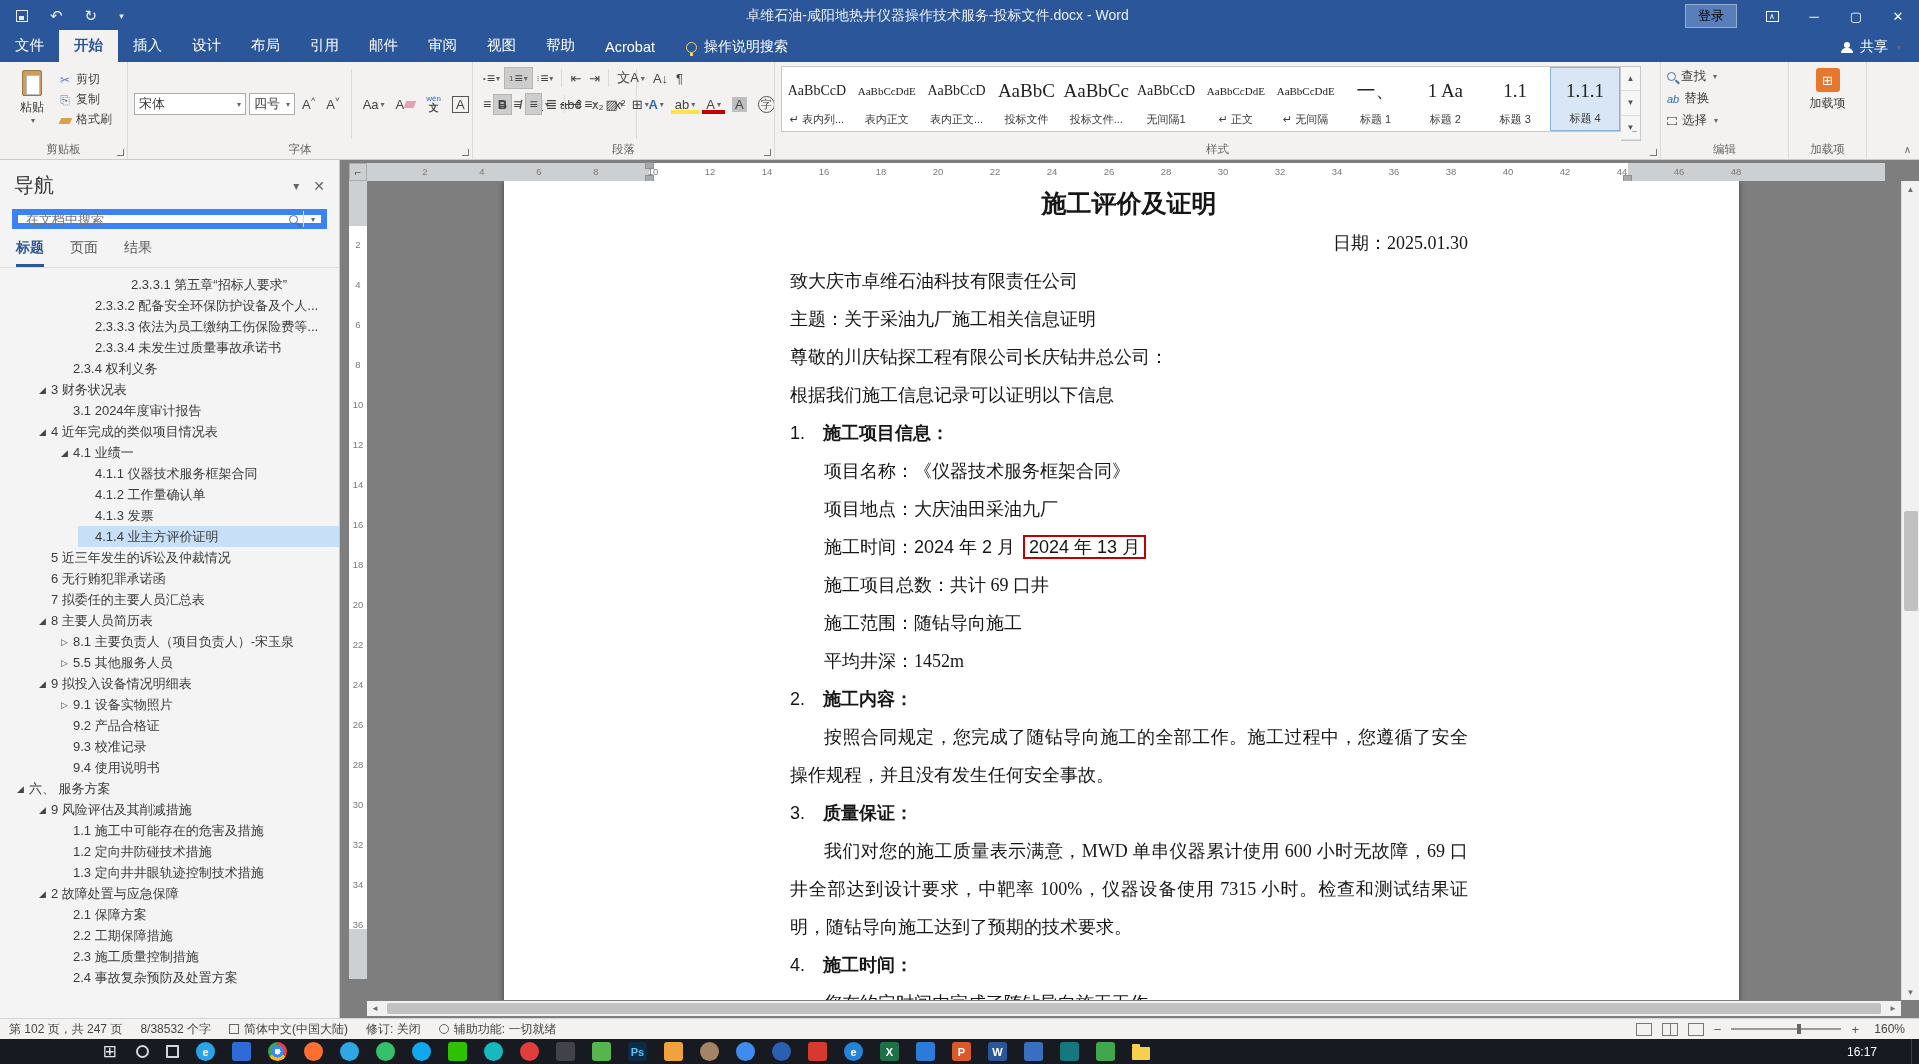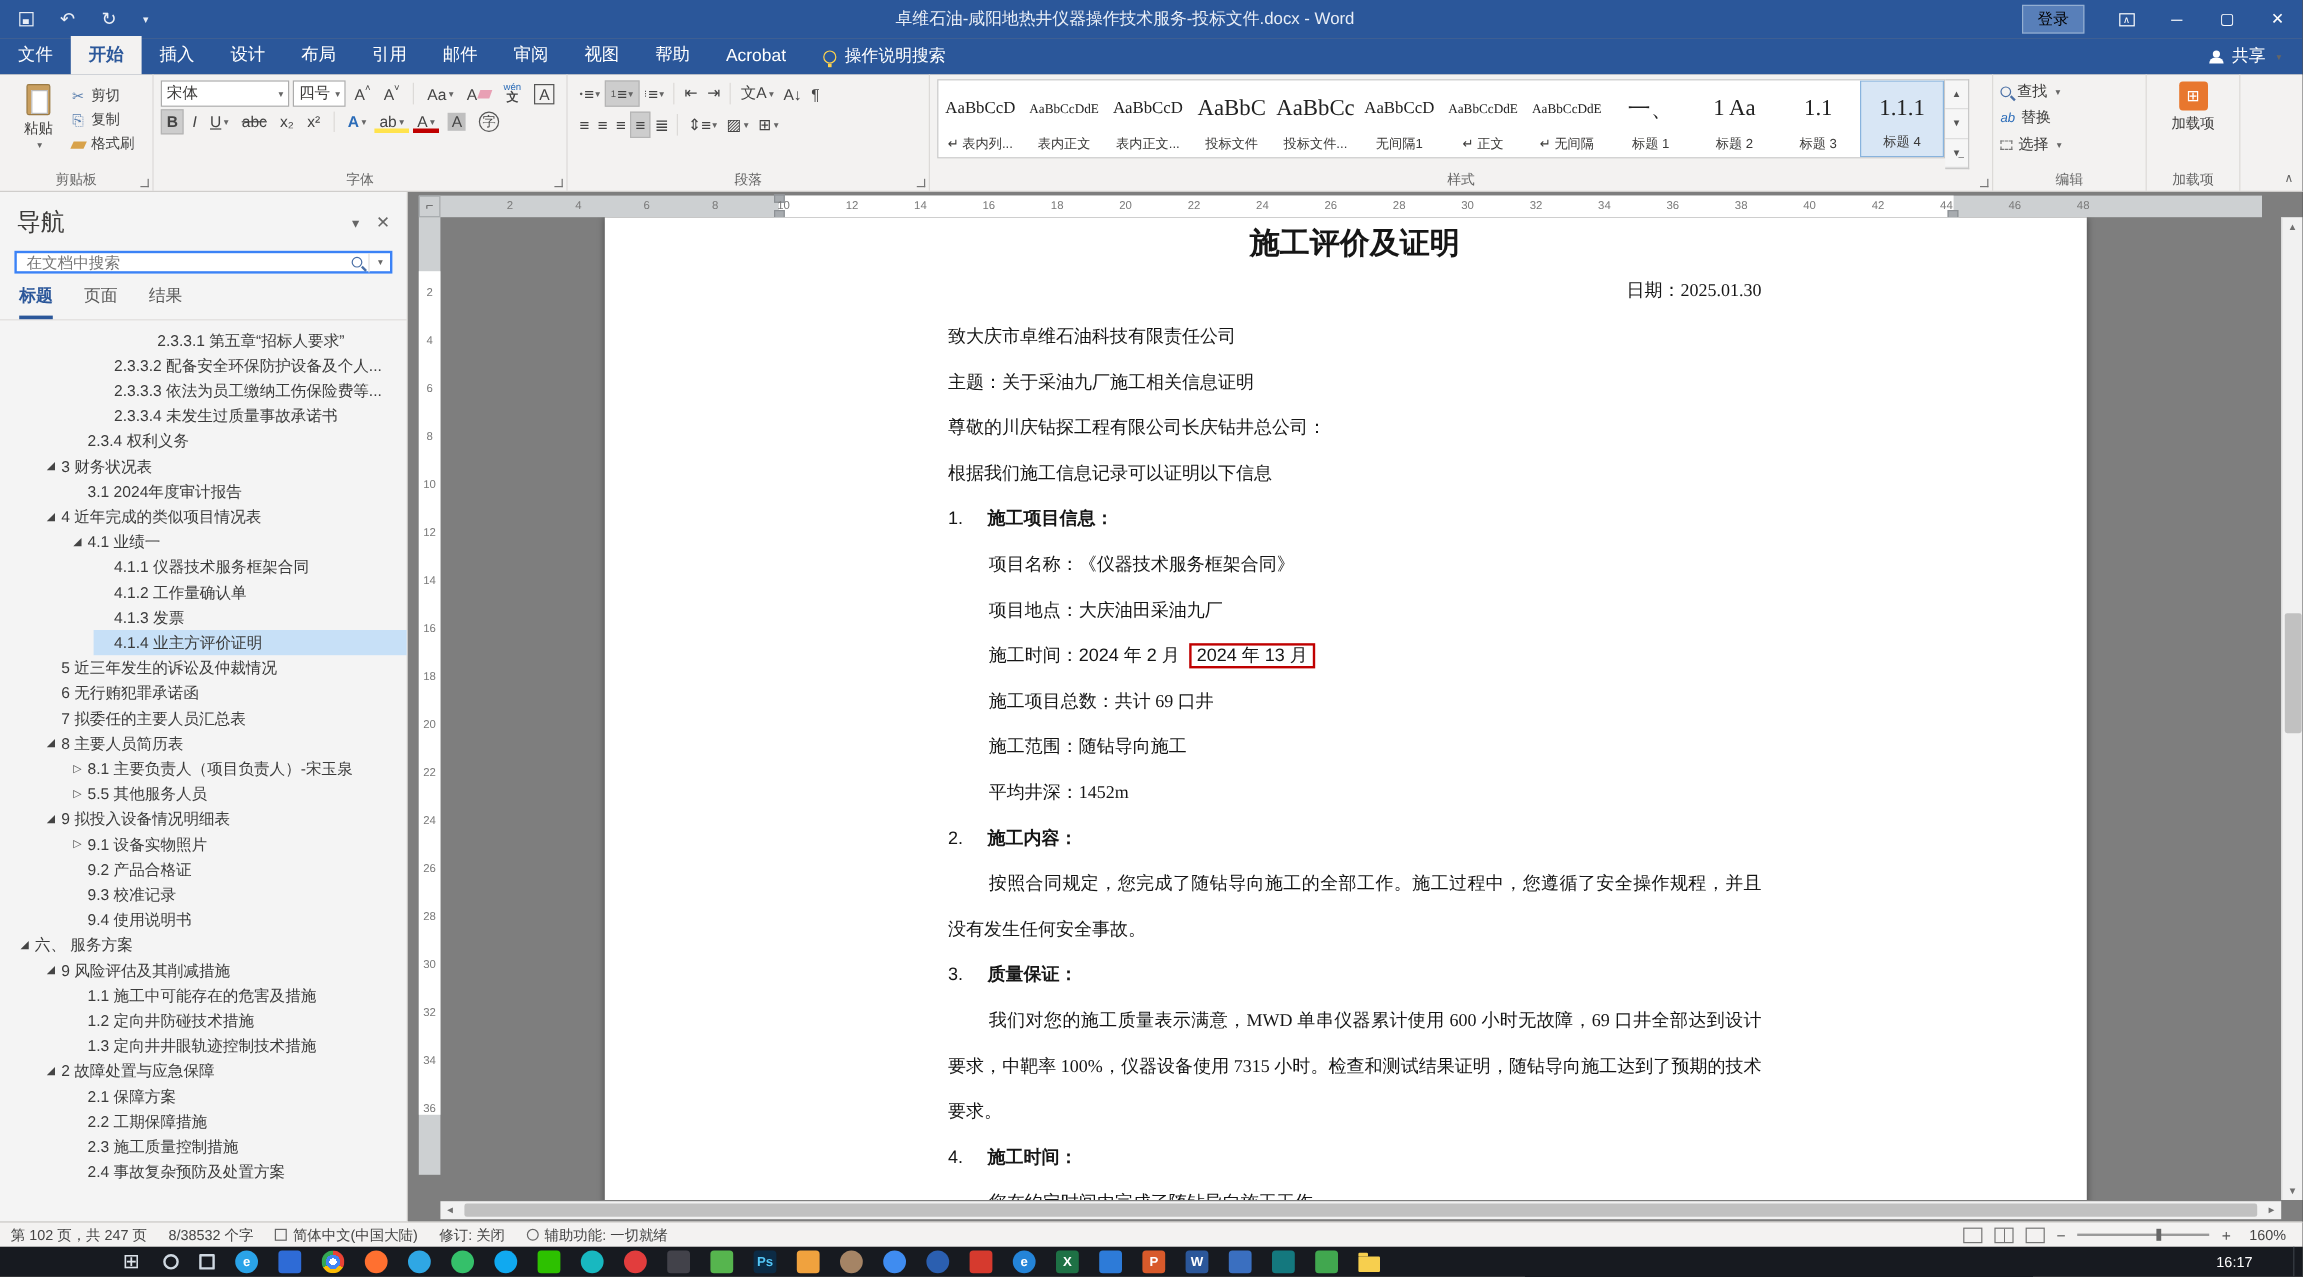--- a/index.html
+++ b/index.html
@@ -51,7 +51,7 @@
   .mini .mic{width:14px;text-align:center;font-size:12px;color:#5a7fae;}
   .i-brush{display:inline-block;width:11px;height:6px;background:#d8a24a;transform:skewX(-25deg);}
 
-  .g-font{width:345px;display:flex;flex-direction:column;gap:2px;}
+  .g-font{width:345px;display:flex;flex-direction:row;gap:20px;}
   .fnt-row{display:flex;align-items:center;gap:3px;}
   .combo{background:#fff;border:1px solid #acacac;height:22px;display:flex;align-items:center;font-size:13px;padding:0 4px;justify-content:space-between;}
   .cb-name{width:112px;}

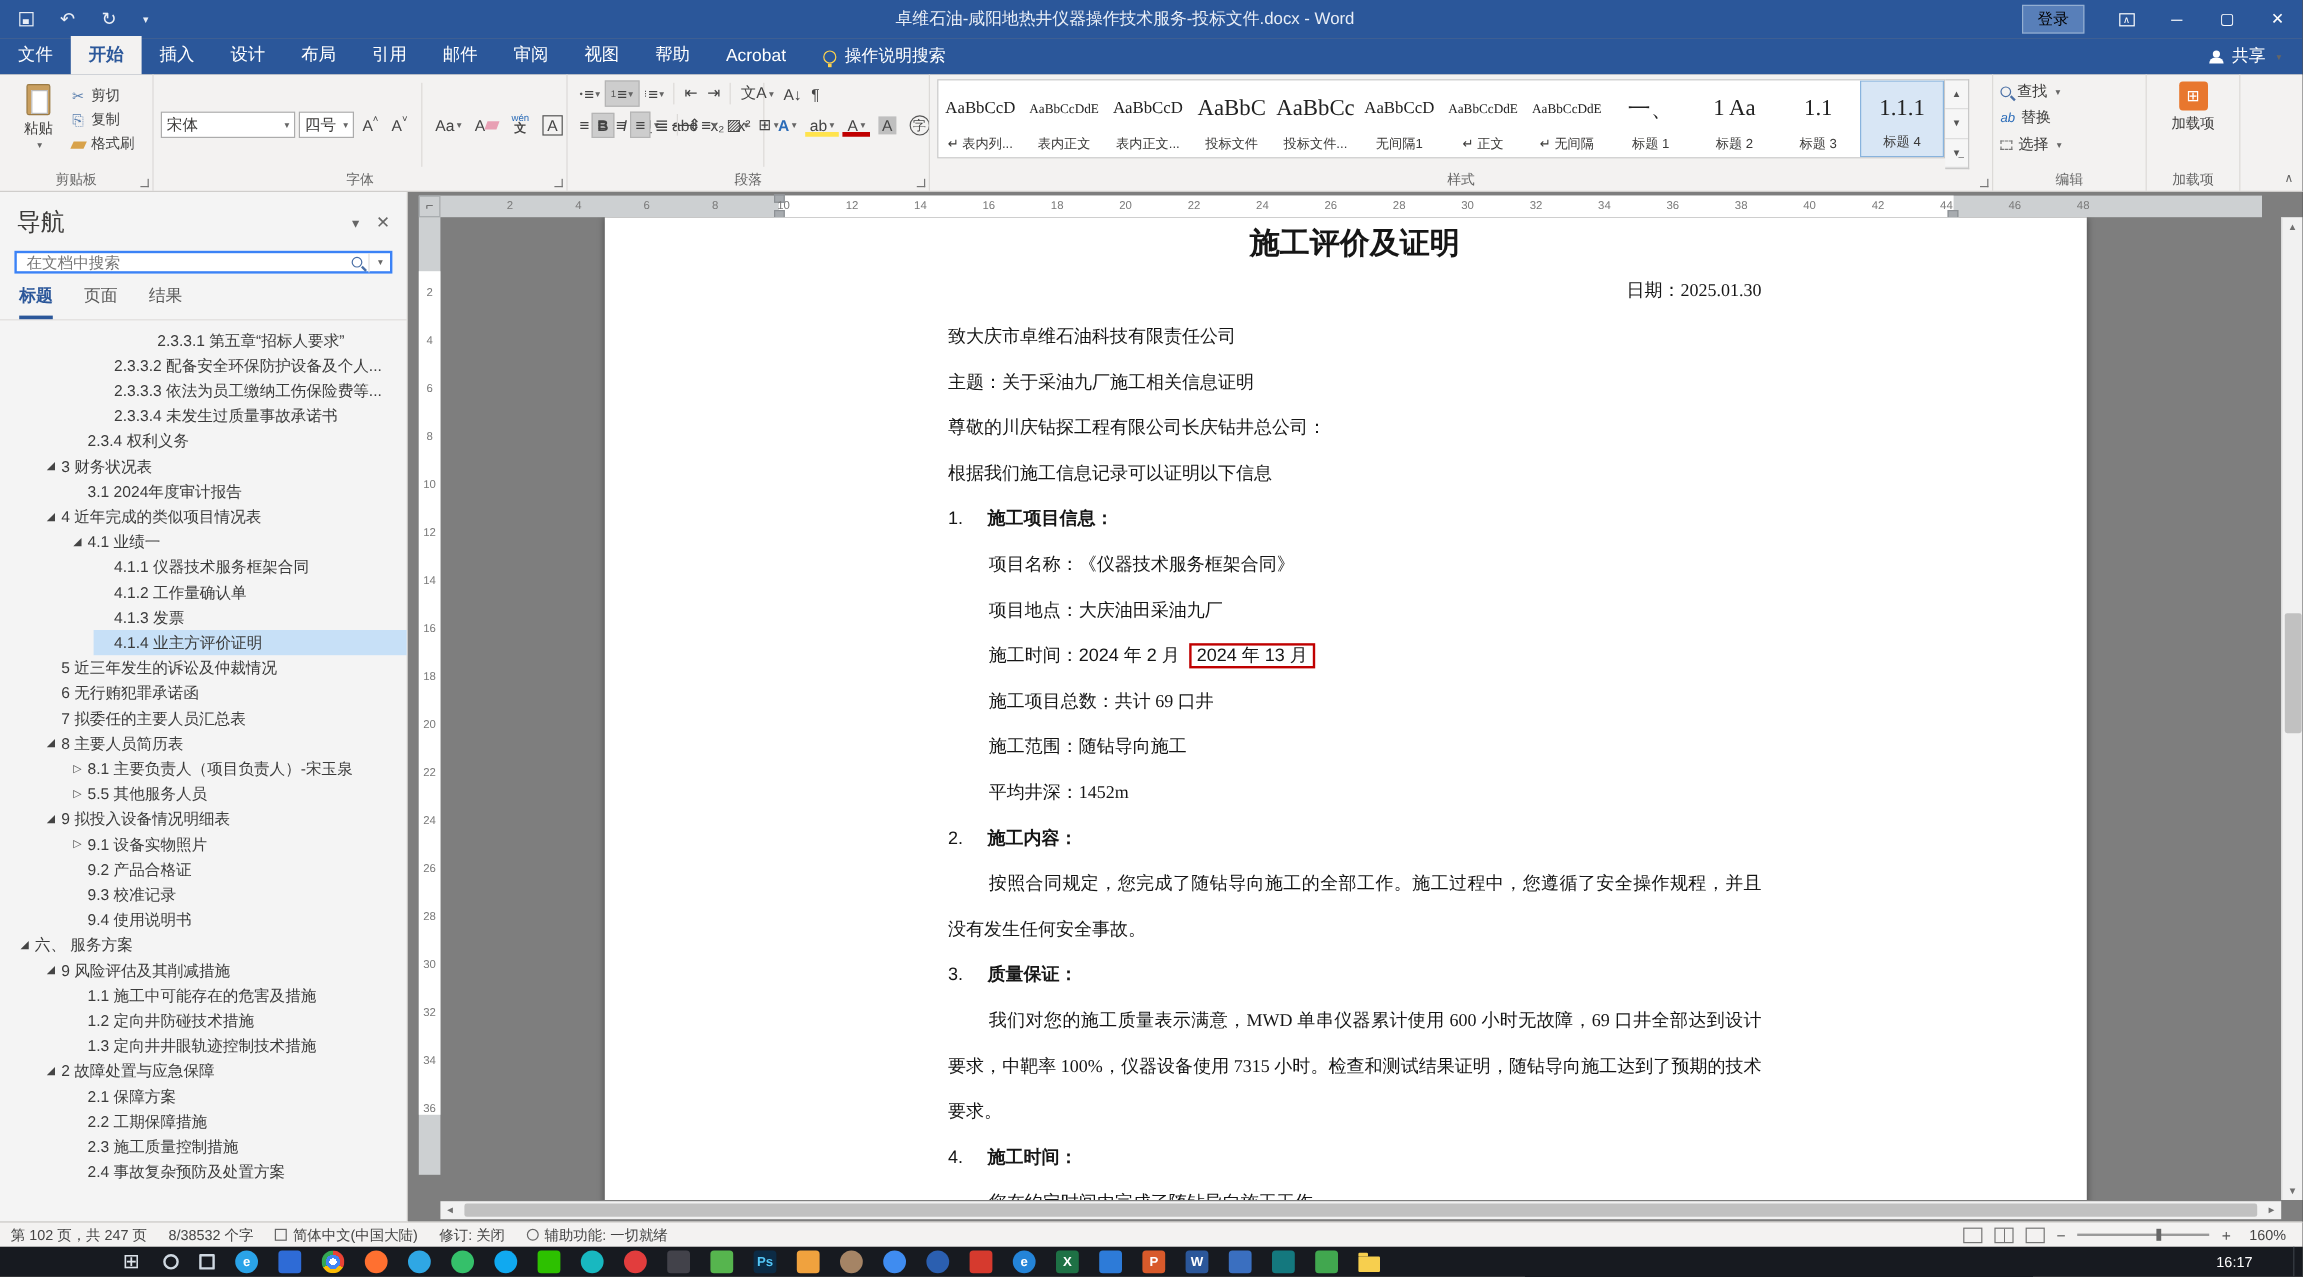--- a/index.html
+++ b/index.html
@@ -101,7 +101,7 @@
   .nav-head{display:flex;align-items:center;padding:12px 14px 8px;color:#3b3a39;}
   .nav-title{font-size:20px;flex:1;}
   .nav-head .hic{font-size:12px;color:#666;margin-left:14px;}
-  .nav-search{margin:2px 12px 10px;height:19px;background:#fff;border:2px solid #3b82f6;display:flex;align-items:center;padding:4px 6px;}
+  .nav-search{margin:2px 12px 10px;height:19px;background:#fff;border:6px solid #3b82f6;display:flex;align-items:center;padding:4px 6px;}
   .nav-search input{border:none;outline:none;flex:1;font-size:13px;color:#444;background:transparent;}
   .nav-search .sep{width:1px;height:16px;background:#ddd;margin:0 5px;}
   .nav-tabs{display:flex;gap:26px;padding:0 16px;border-bottom:1px solid #e0dedc;font-size:14px;color:#595959;}

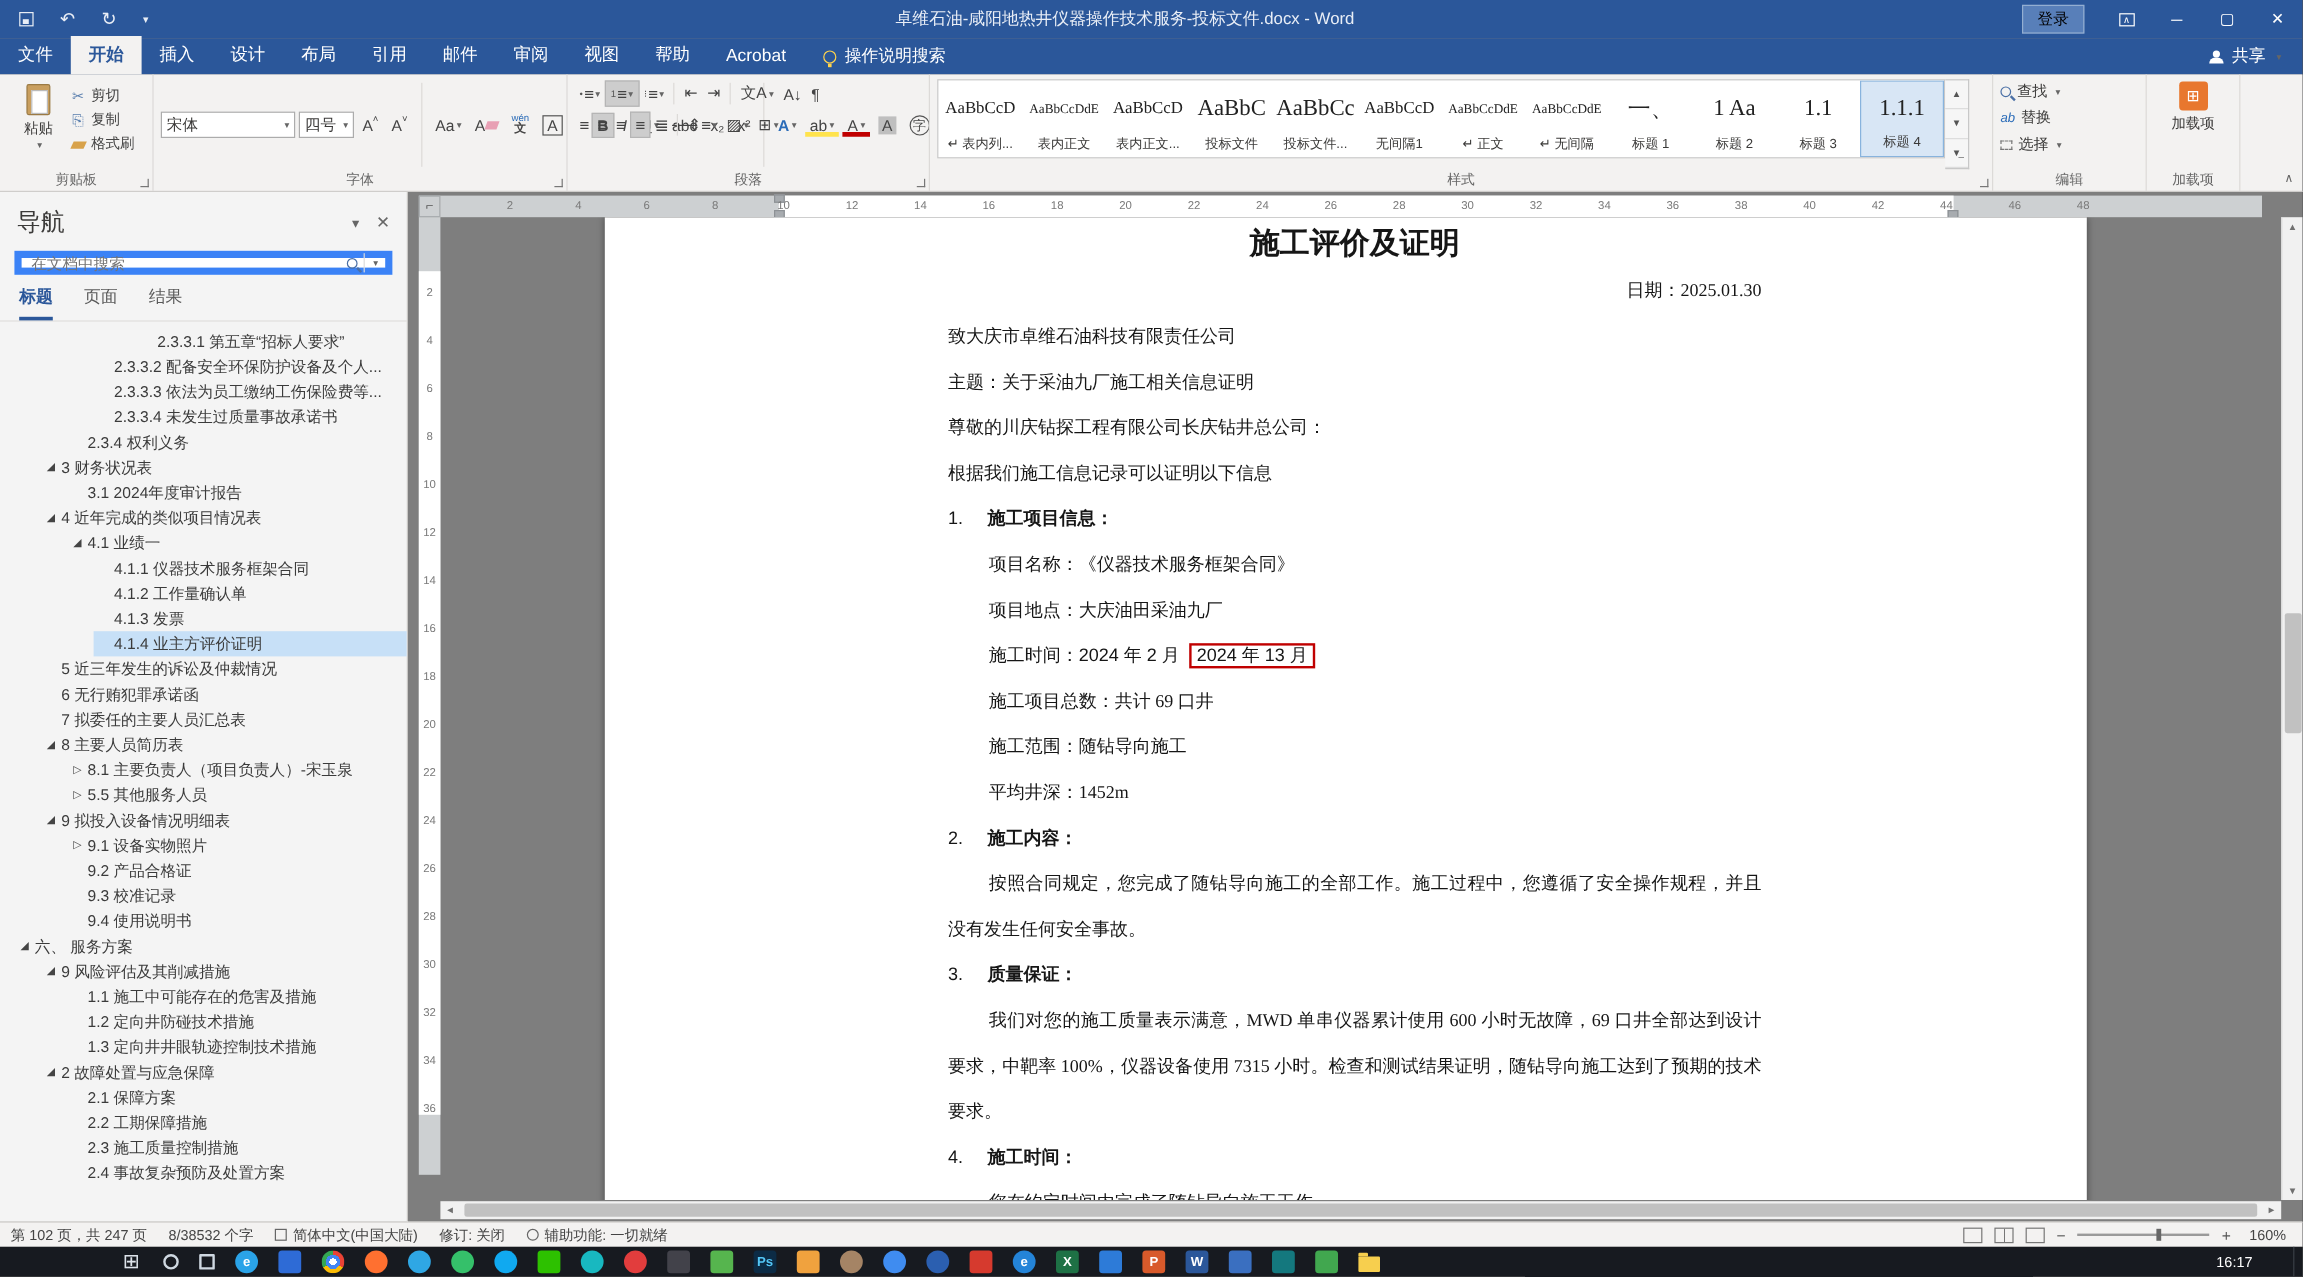--- a/index.html
+++ b/index.html
@@ -127,7 +127,7 @@
 
   .viewport{position:absolute;left:27px;top:21px;right:18px;bottom:18px;overflow:hidden;}
   .page{position:absolute;left:137px;top:0;width:1235px;height:1200px;background:#fff;box-shadow:0 0 6px rgba(0,0,0,.45);padding:3px 271px 0 286px;}
-  .dl{font-family:"Liberation Serif","DejaVu Serif",serif;font-size:15px;line-height:38px;color:#161616;}
+  .dl{font-family:"Liberation Serif","DejaVu Serif",serif;font-size:18px;line-height:38px;color:#161616;}
   .dl.title{font-size:25px;font-weight:bold;text-align:center;line-height:40px;}
   .dl.right{text-align:right;}
   .dl.heading .num{display:inline-block;width:33px;}

